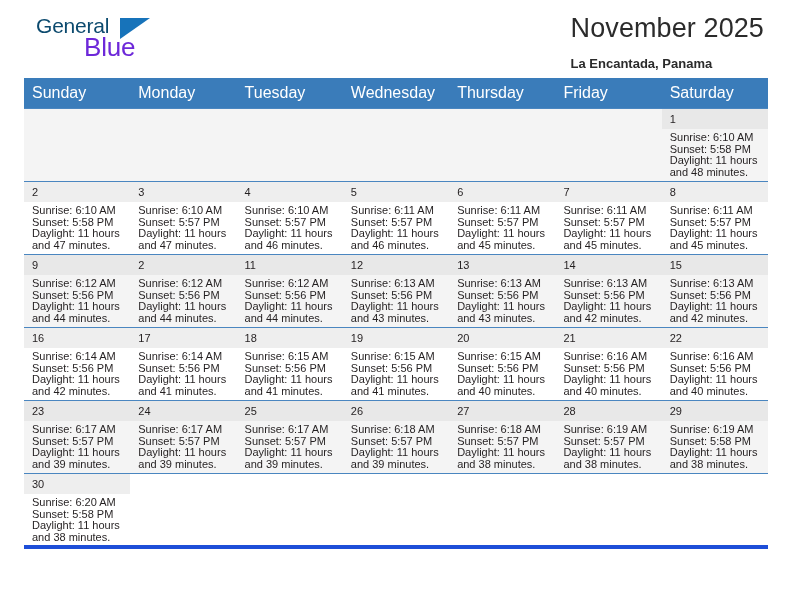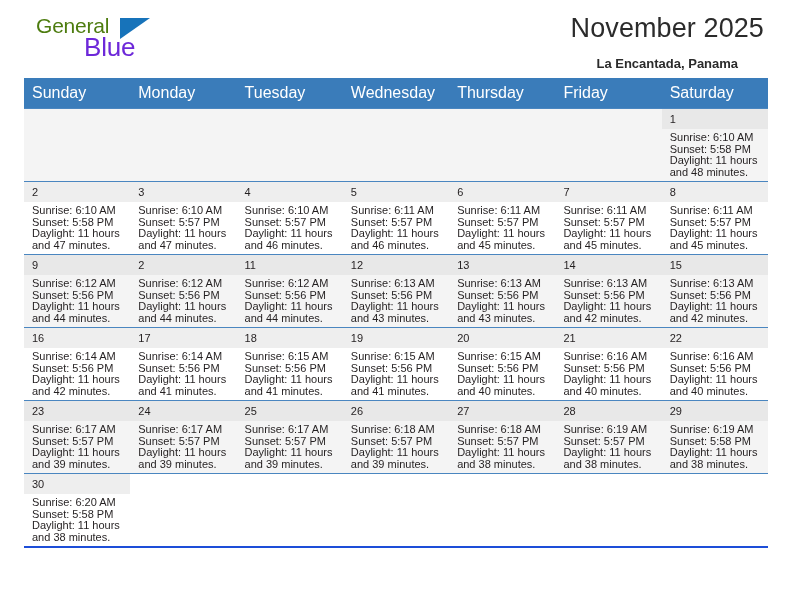--- a/index.html
+++ b/index.html
@@ -42,7 +42,7 @@
     top: 0px;
     font-size: 21px;
     letter-spacing: -0.2px;
-    color: #4d7c0f;
+    color: #0c4a6e;
     line-height: 24px;
   }
   .brand-flag {

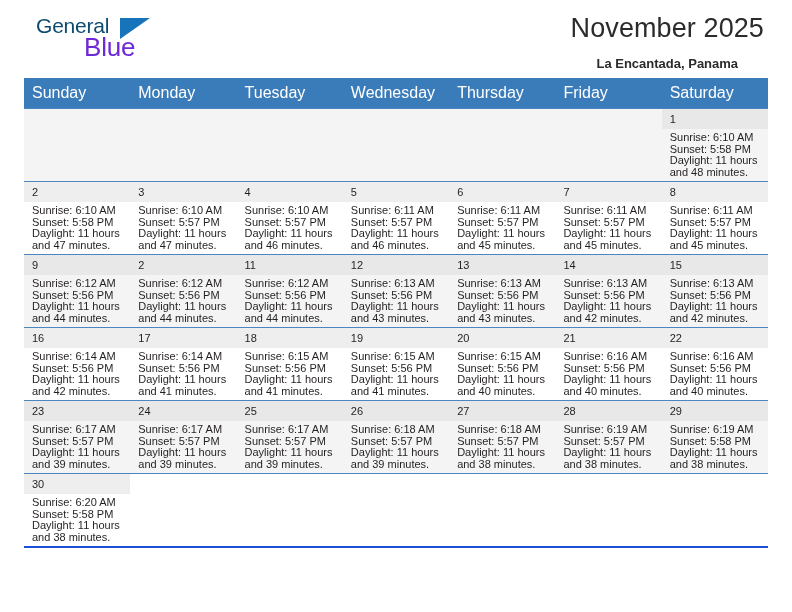--- a/index.html
+++ b/index.html
@@ -65,7 +65,7 @@
   }
   .titles {
     margin-top: 12px;
-    text-align: center;
+    text-align: left;
     padding-right: 4px;
   }
   .cal-title {

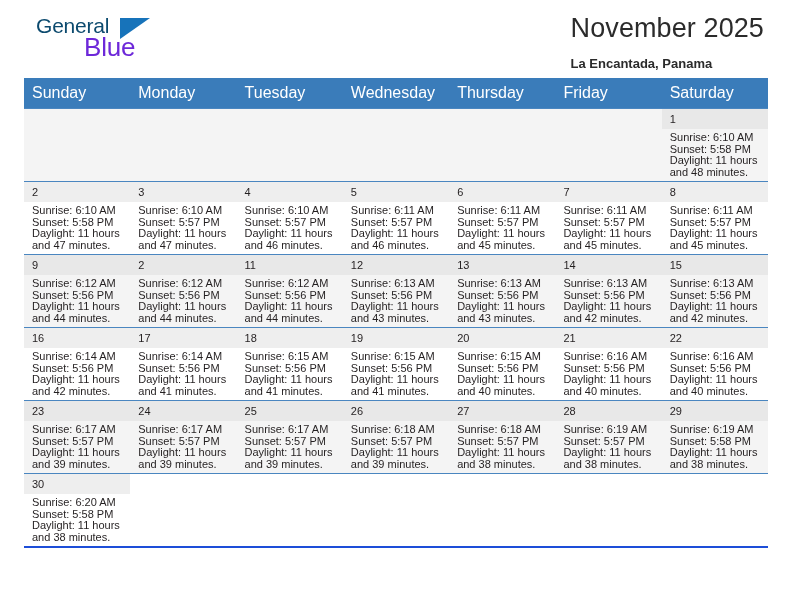--- a/index.html
+++ b/index.html
@@ -116,7 +116,7 @@
     background: #ffffff;
   }
   .calendar tbody tr:last-child td {
-    border-bottom: 2px solid #1d4ed8;
+    border-bottom: 4px solid #1d4ed8;
   }
   .daynum {
     display: block;

